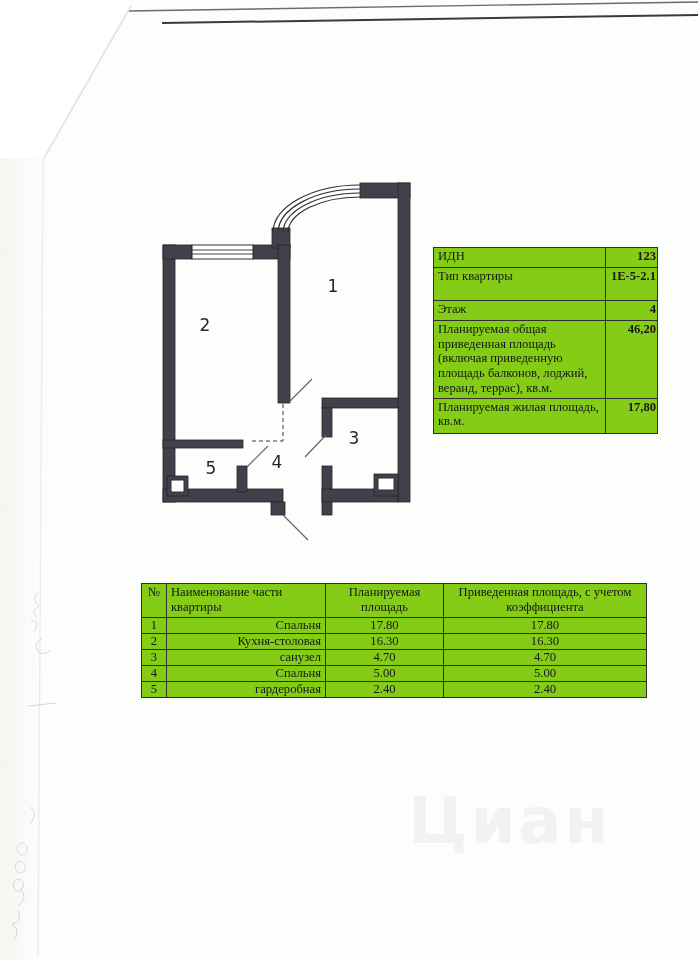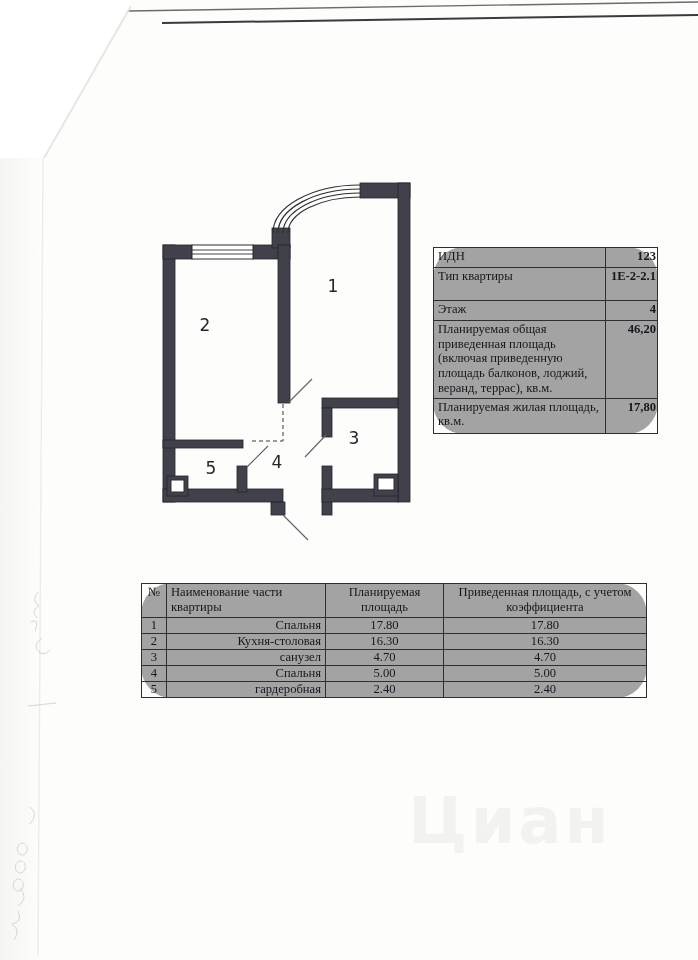--- a/index.html
+++ b/index.html
@@ -20,7 +20,7 @@
   .roomnum{font-family:"DejaVu Sans",sans-serif;font-size:17px;fill:#26262a;text-anchor:middle;}
   .hand{stroke:#9a9a9a;stroke-width:1;fill:none;opacity:.38;}
   
-  table{border-collapse:collapse;background:#a3a3a3;border-radius:31px;}
+  table{border-collapse:collapse;background:#84cc16;}
   .info-table{position:absolute;left:433px;top:247px;width:224px;table-layout:fixed;
     font-size:12.6px;line-height:1.17;border:1.6px solid #2e2e33;}
   .info-table td{border:1.2px solid #2e2e33;padding:1px 3px 2px 4px;vertical-align:top;}

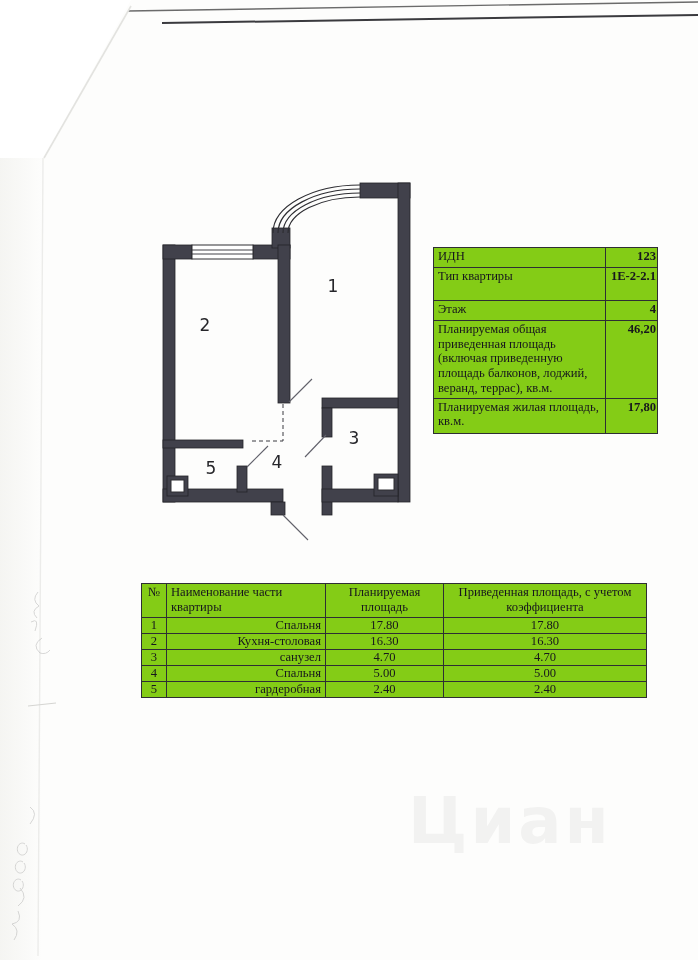--- a/index.html
+++ b/index.html
@@ -138,7 +138,7 @@
     </tr>
     <tr class="ih2">
       <td>Тип квартиры</td>
-      <td class="val">1Е-2-2.1</td>
+      <td class="val">1Е-5-2.1</td>
     </tr>
     <tr class="ih3">
       <td>Этаж</td>

